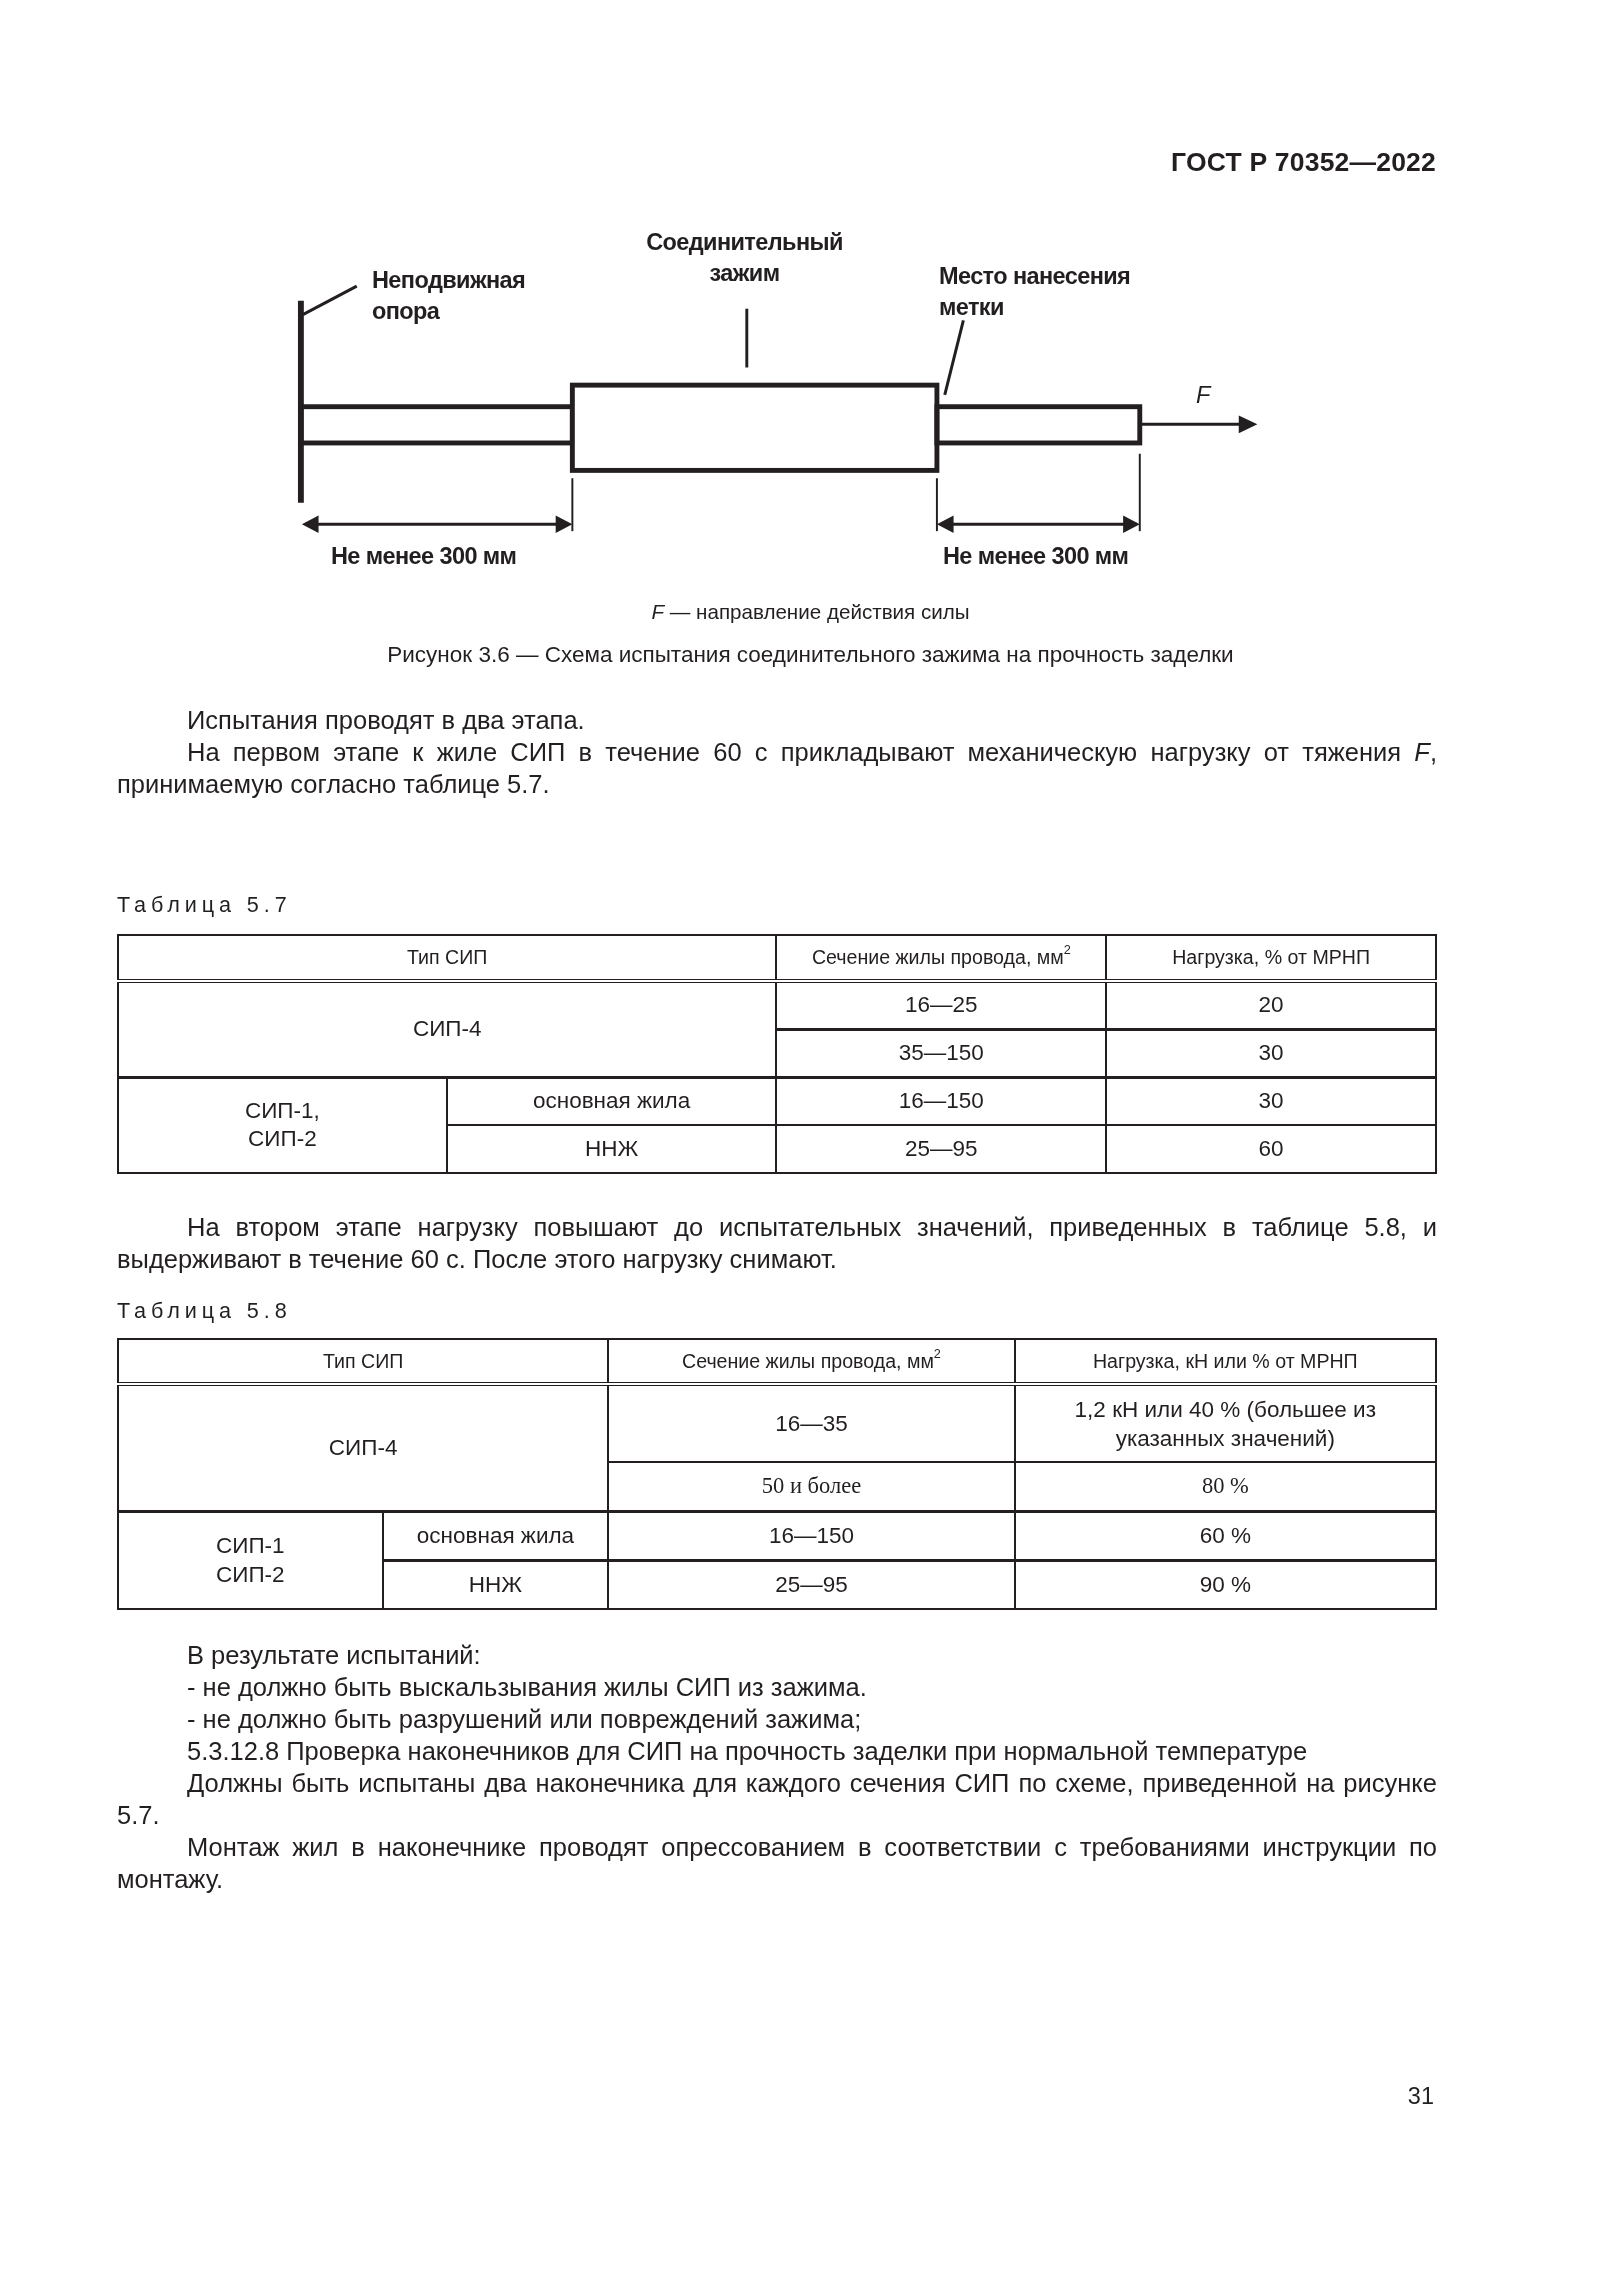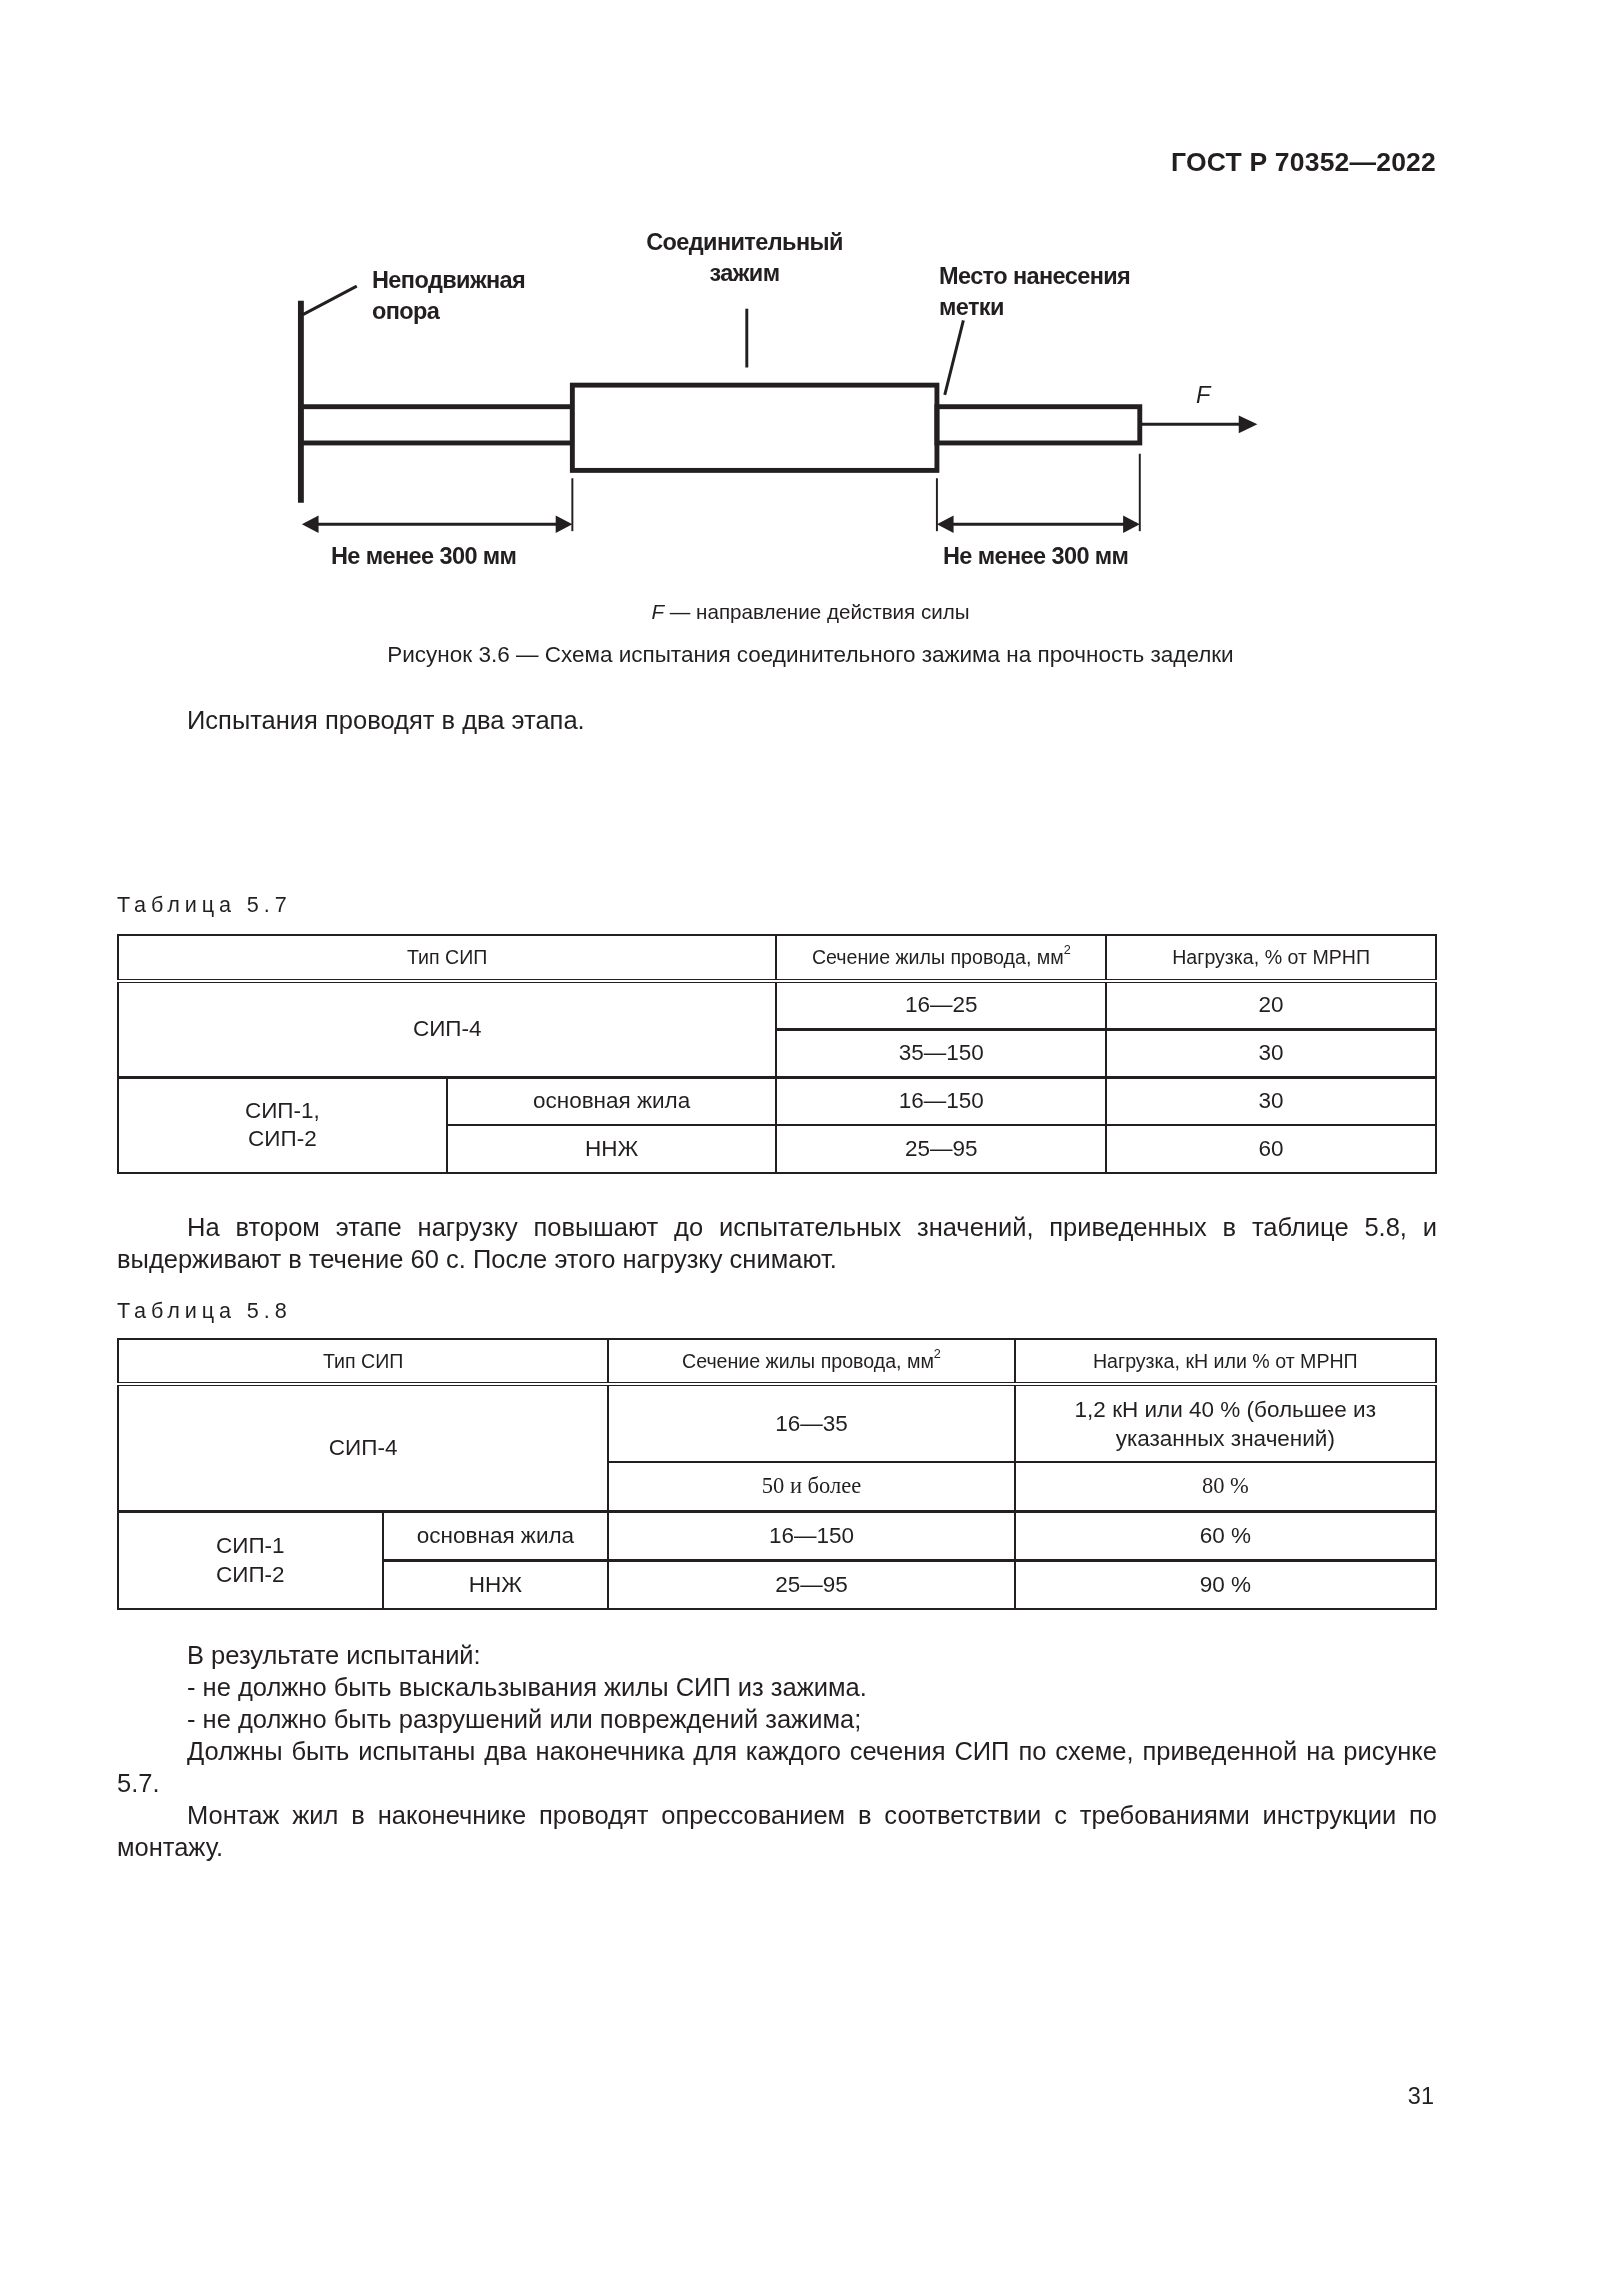--- a/index.html
+++ b/index.html
@@ -87,6 +87,7 @@
 
 <div class="abs para" style="top:704px;">
   <p>Испытания проводят в два этапа.</p>
+  <p><span>На первом этапе к жиле СИП в течение 60 с прикладывают механическую нагрузку от тяжения </span><i>F</i><span>, принимаемую согласно таблице 5.7.</span></p>
 </div>
 
 <div class="abs tcap" style="top:892px;">Таблица 5.7</div>

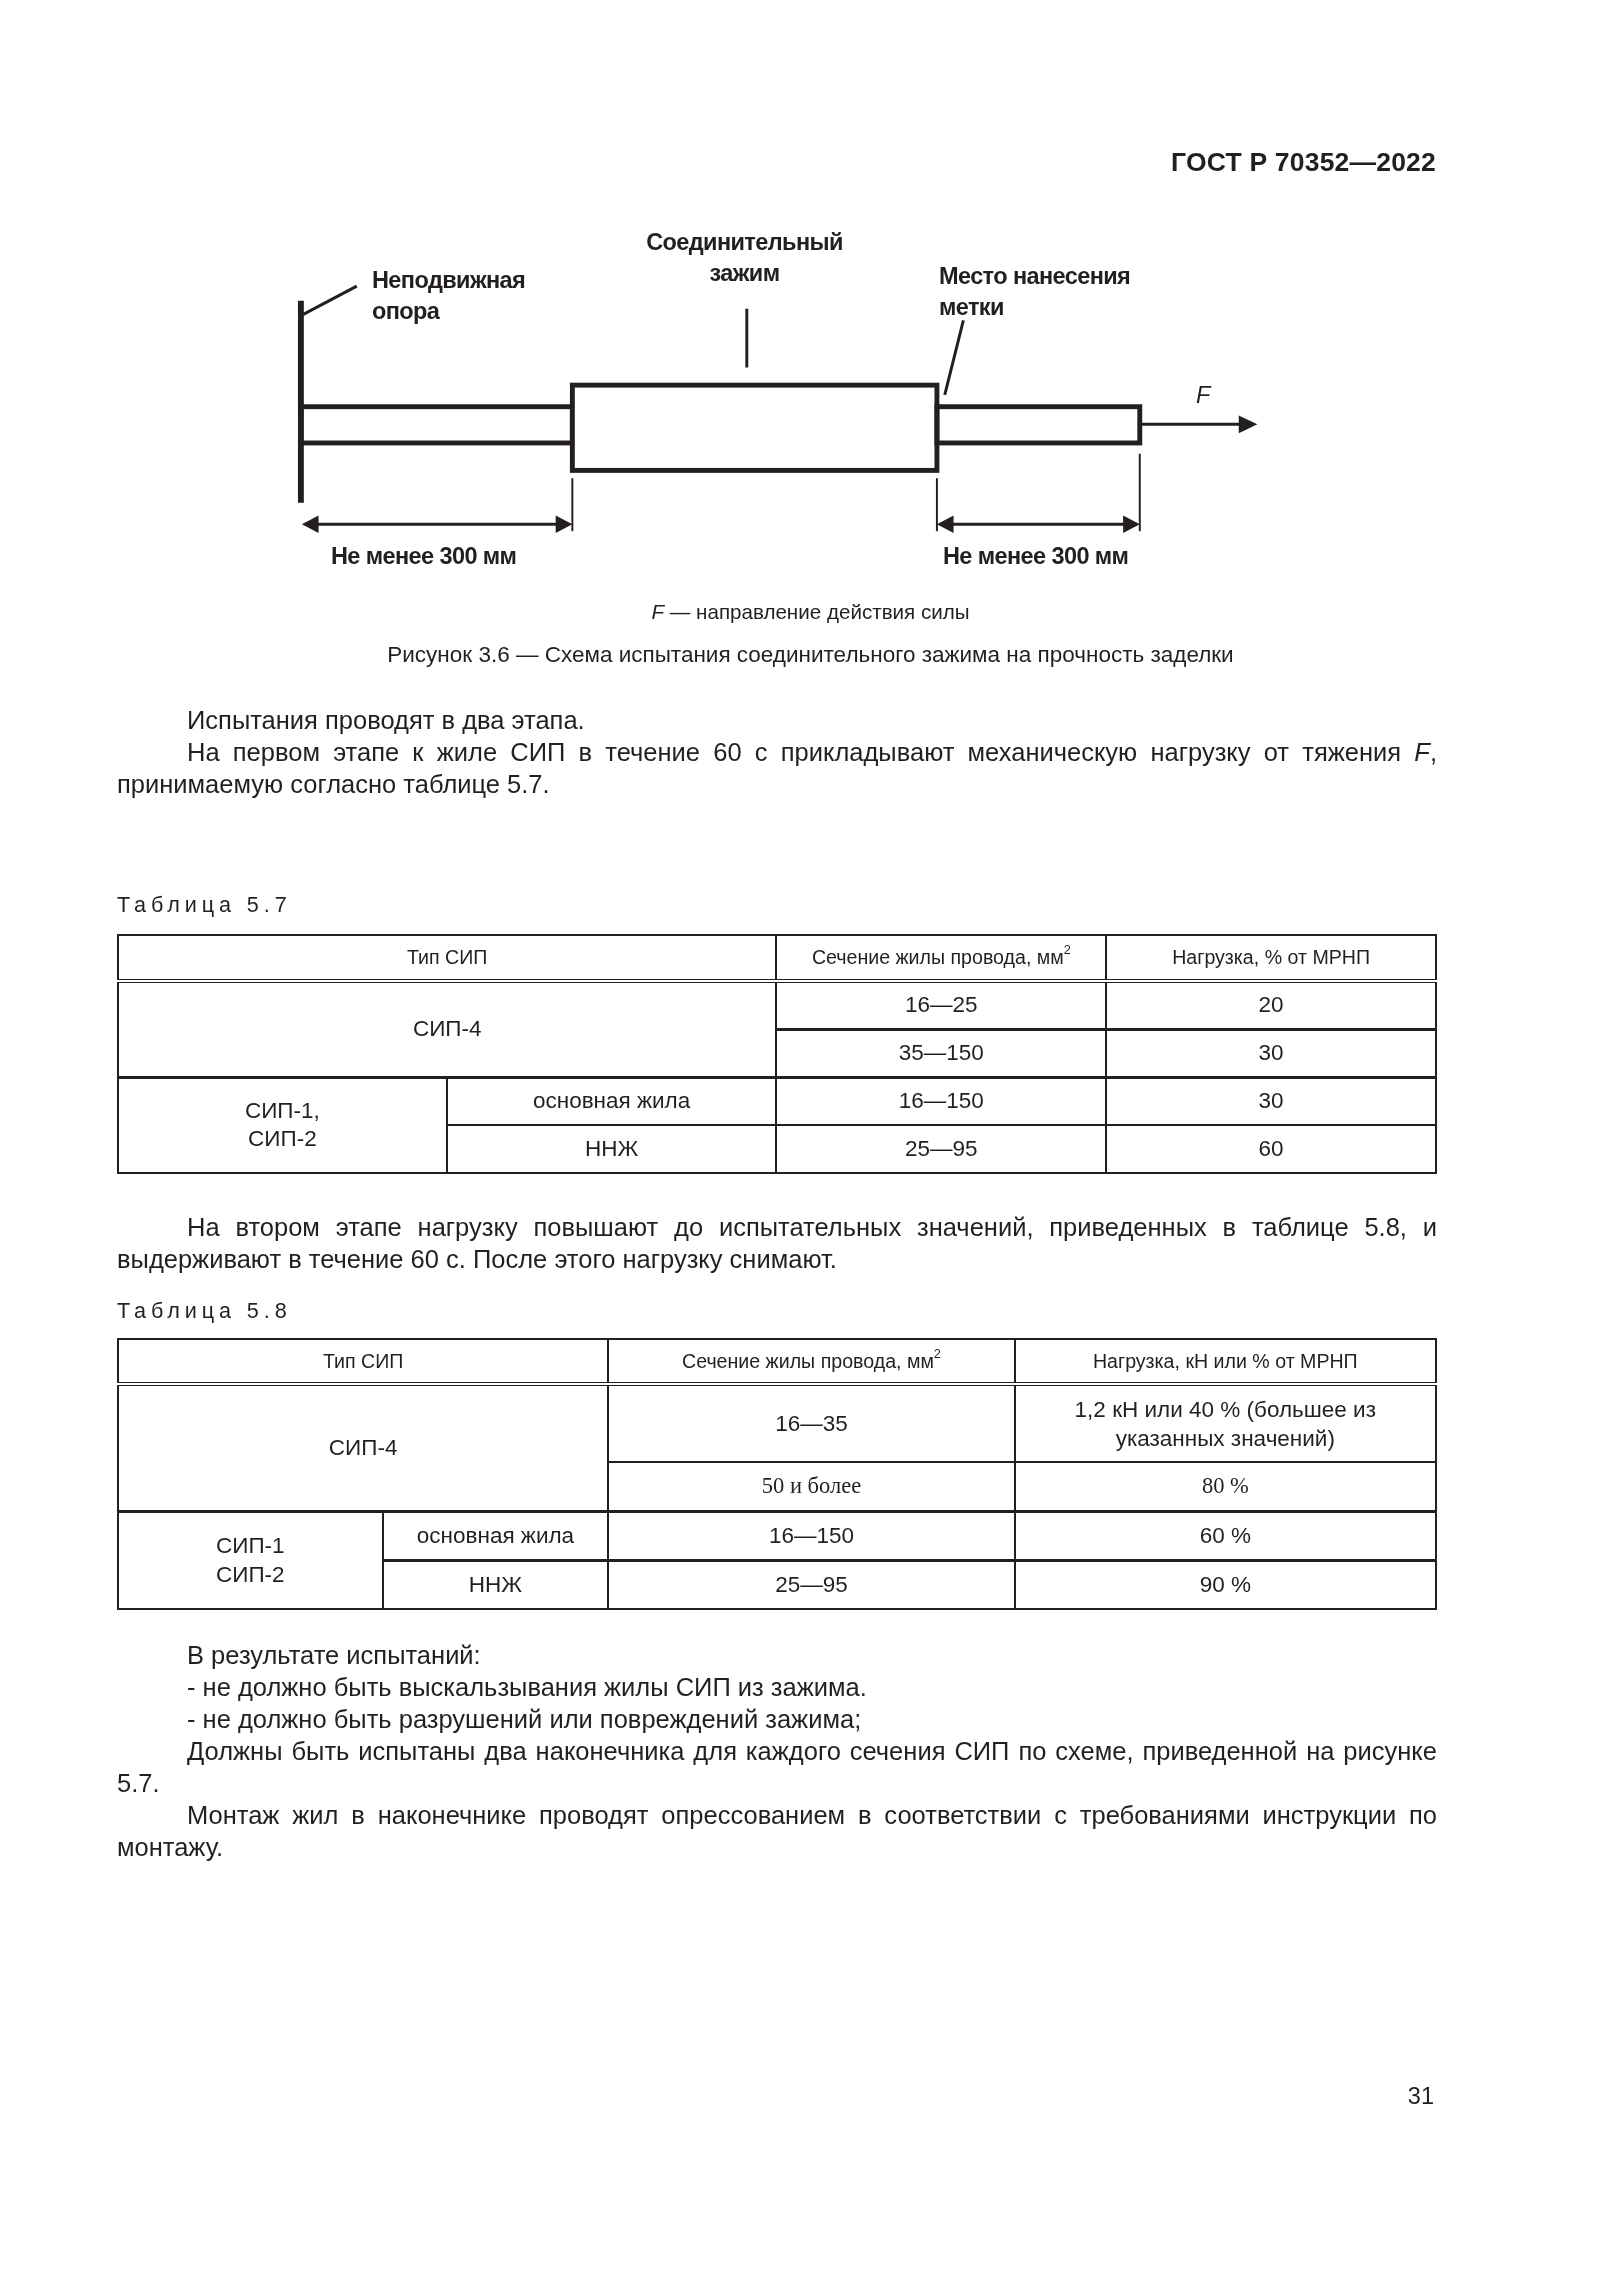--- a/index.html
+++ b/index.html
@@ -181,6 +181,7 @@
   <p>В результате испытаний:</p>
   <p>-  не должно быть выскальзывания жилы СИП из зажима.</p>
   <p>-  не должно быть разрушений или повреждений зажима;</p>
+  <p>5.3.12.8 Проверка наконечников для СИП на прочность заделки при нормальной температуре</p>
   <p>Должны быть испытаны два наконечника для каждого сечения СИП по схеме, приведенной на рисунке 5.7.</p>
   <p>Монтаж жил в наконечнике проводят опрессованием в соответствии с требованиями инструкции по монтажу.</p>
 </div>

